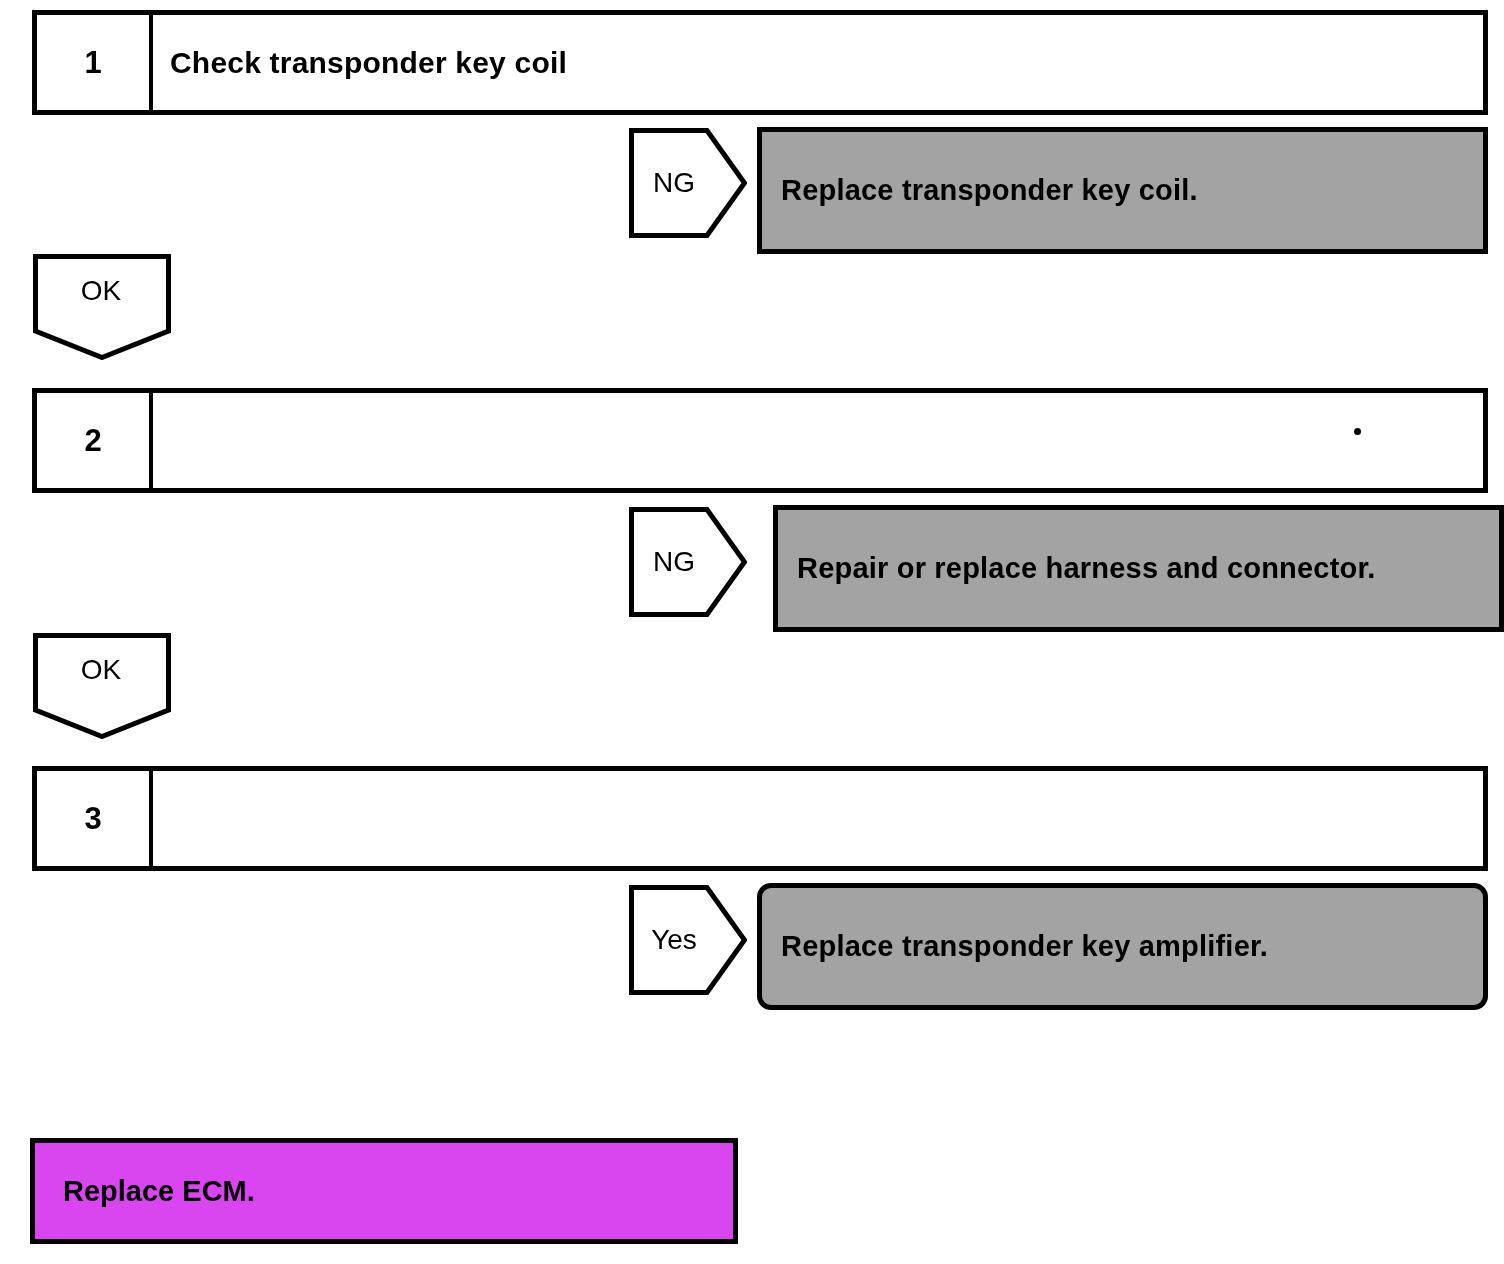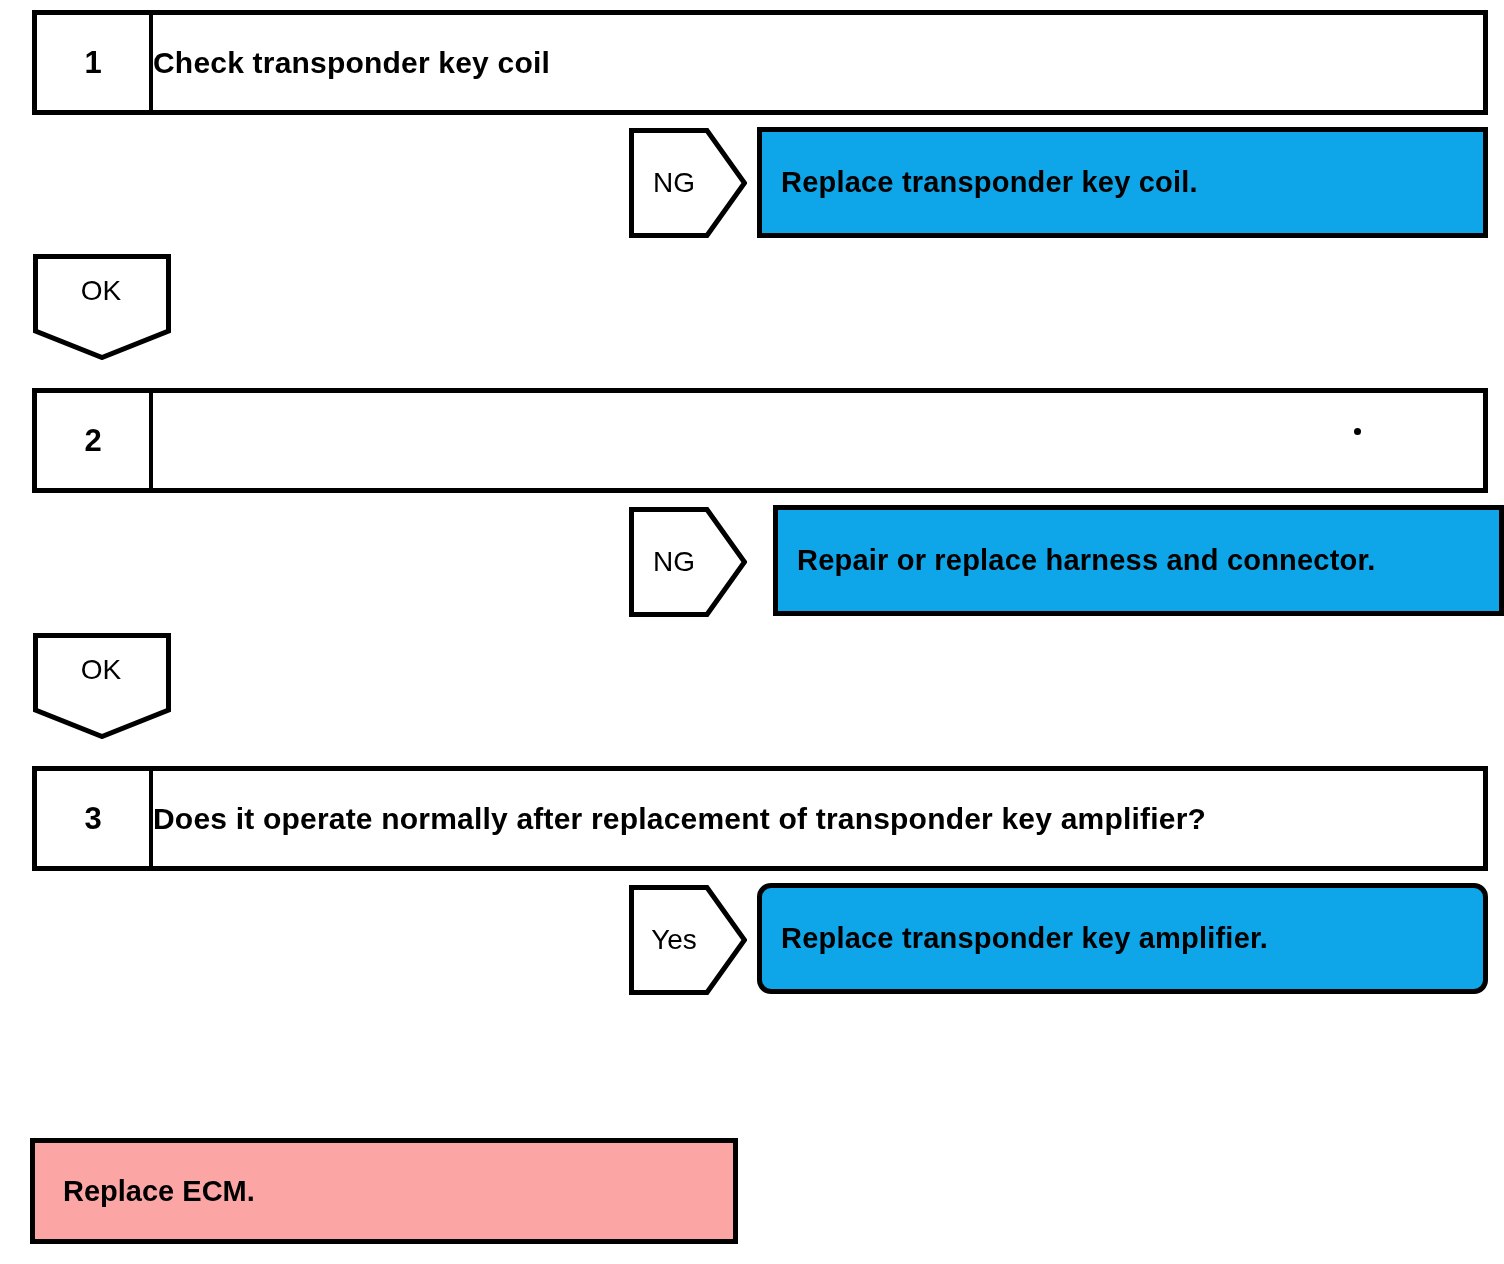--- a/index.html
+++ b/index.html
@@ -42,6 +42,7 @@
     flex: 1;
     display: flex;
     align-items: center;
+    padding-left: 17px;
     font-size: 30px;
     font-weight: bold;
     letter-spacing: 0.2px;

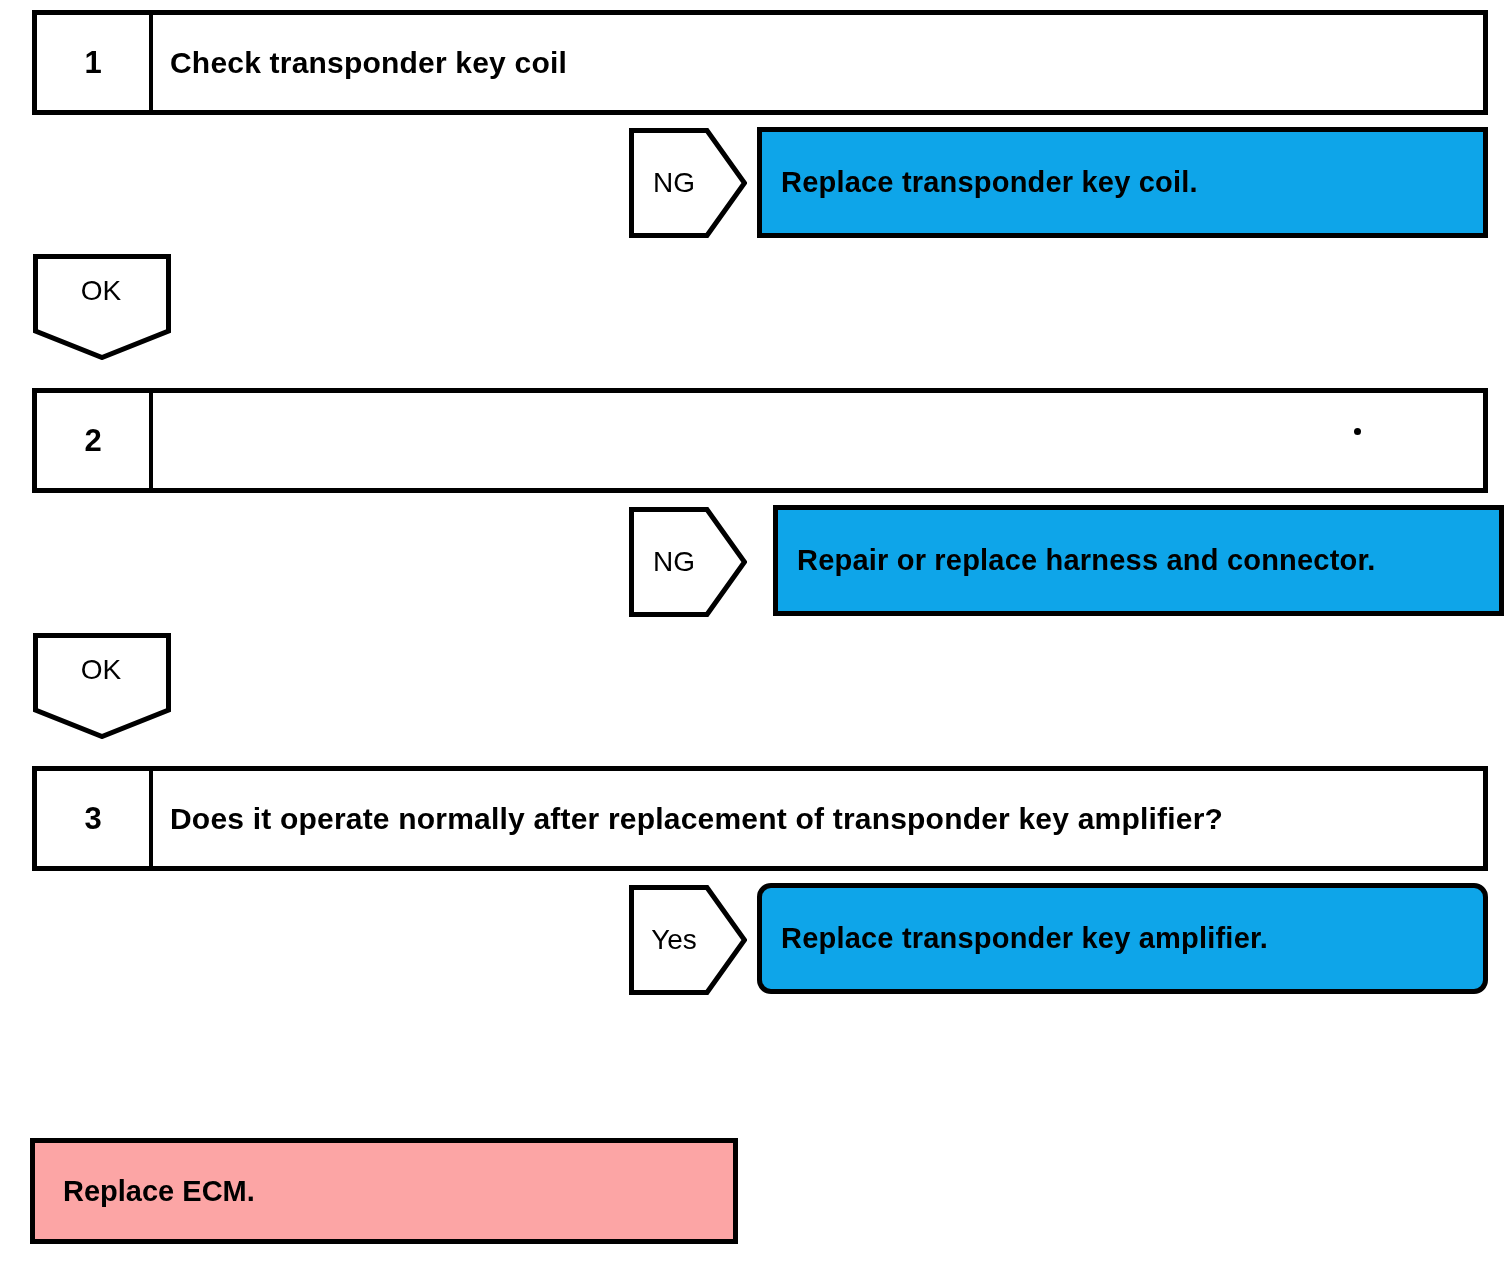--- a/index.html
+++ b/index.html
@@ -53,7 +53,7 @@
     position: absolute;
     left: 757px;
     width: 731px;
-    height: 111px;
+    height: 127px;
     border: 5px solid #000000;
     box-sizing: border-box;
     display: flex;
@@ -61,7 +61,7 @@
     padding-left: 19px;
     font-size: 29px;
     font-weight: bold;
-    background: #0ea5e9;
+    background: #a3a3a3;
     letter-spacing: 0.2px;
   }
 

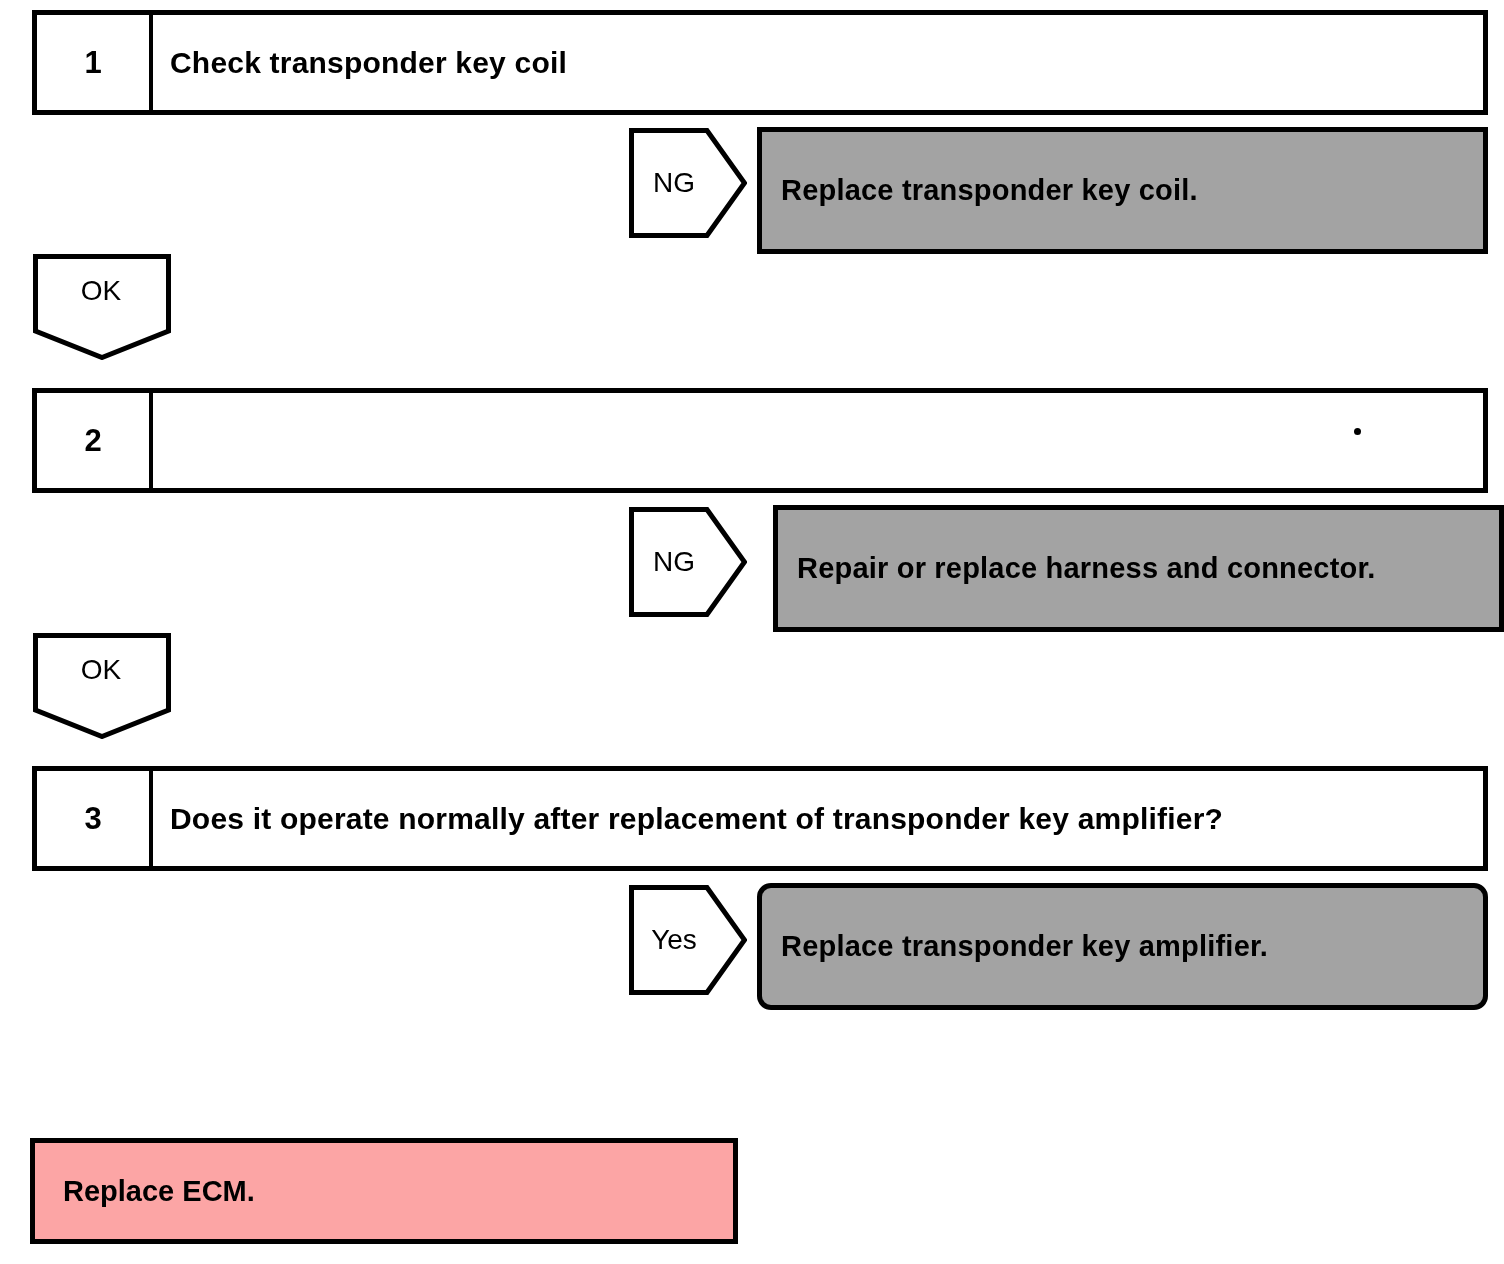--- a/index.html
+++ b/index.html
@@ -163,7 +163,6 @@
 
   <div class="step-box" style="top:766px;">
     <div class="step-num">3</div>
-    <div class="step-title">Does it operate normally after replacement of transponder key amplifier?</div>
   </div>
 
   <div class="pent pent-right" style="left:629px; top:885px;">

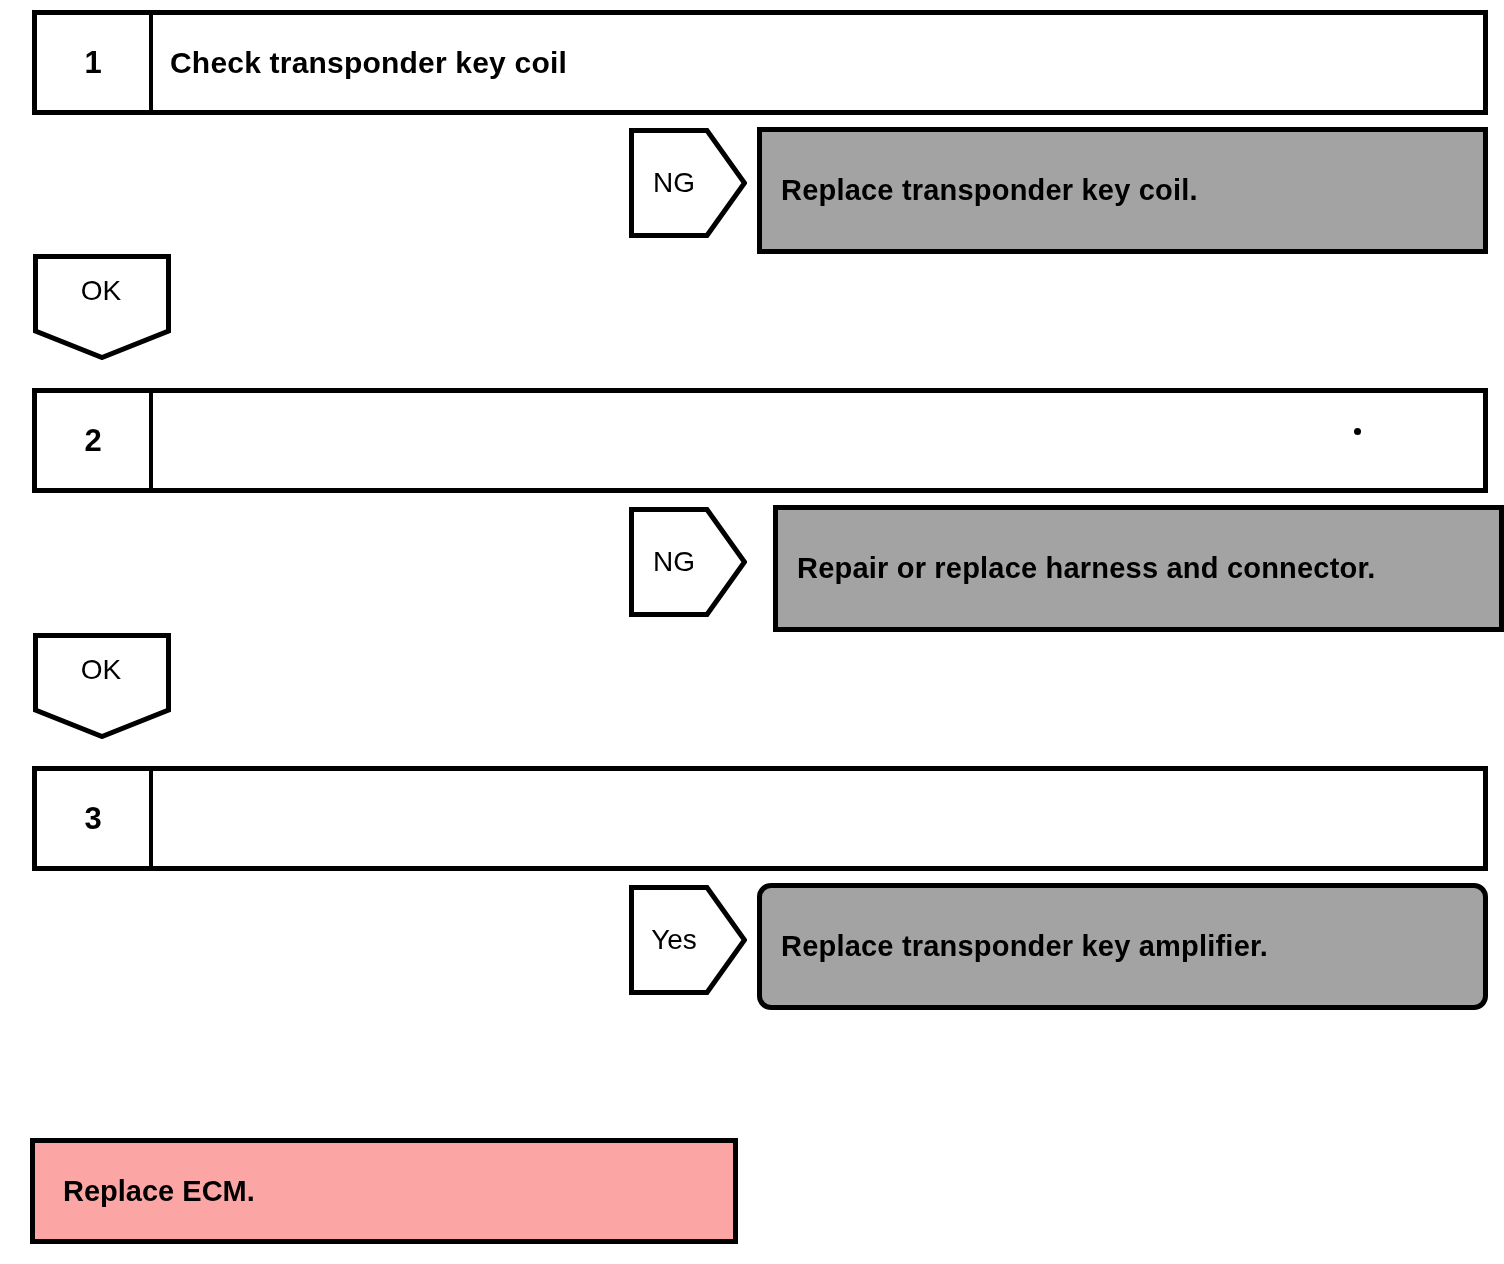--- a/index.html
+++ b/index.html
@@ -79,7 +79,7 @@
     padding-left: 28px;
     font-size: 29px;
     font-weight: bold;
-    background: #fca5a5;
+    background: #d946ef;
   }
 
   

